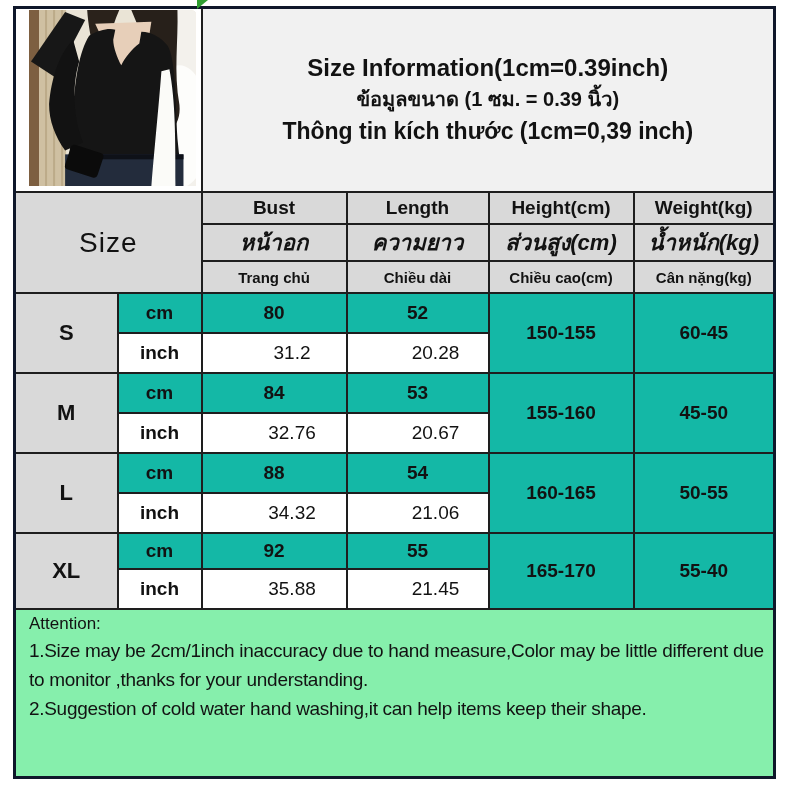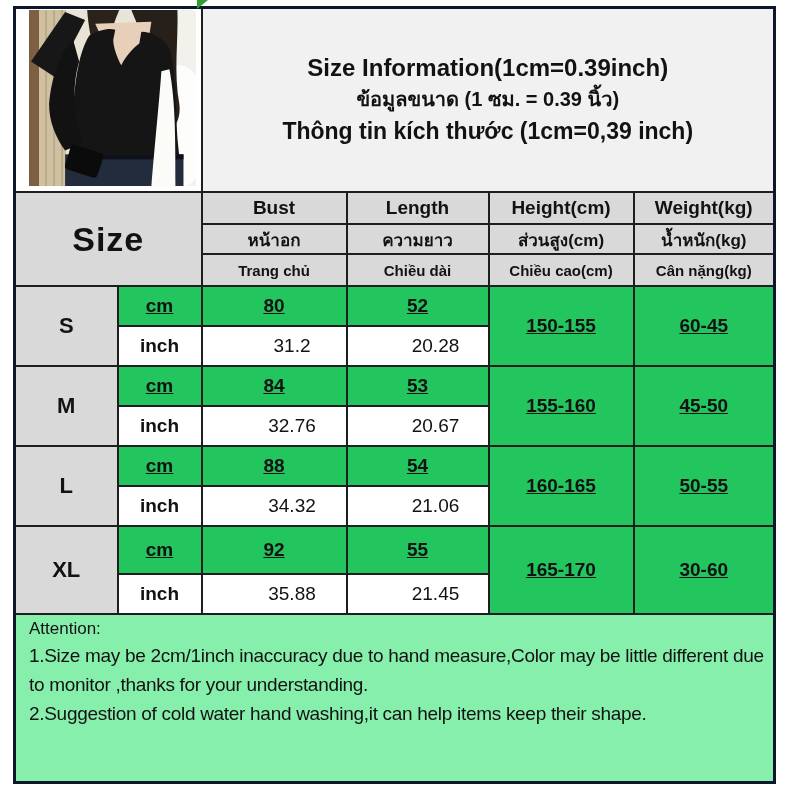--- a/index.html
+++ b/index.html
@@ -30,7 +30,7 @@
   .title-line-th { font-size:20px; font-weight:bold; line-height:32px; }
   .title-line-vi { font-size:23px; font-weight:bold; line-height:32px; }
 
-  .size-big   { font-size:34px; font-weight:bold; letter-spacing:1px; }
+  .size-big   { font-size:28px; font-weight:normal; letter-spacing:1px; }
   .hdr-en     { font-size:19px; font-weight:bold; }
   .hdr-th     { font-size:17px; font-weight:bold; }
   .hdr-vi     { font-size:15px; font-weight:bold; }

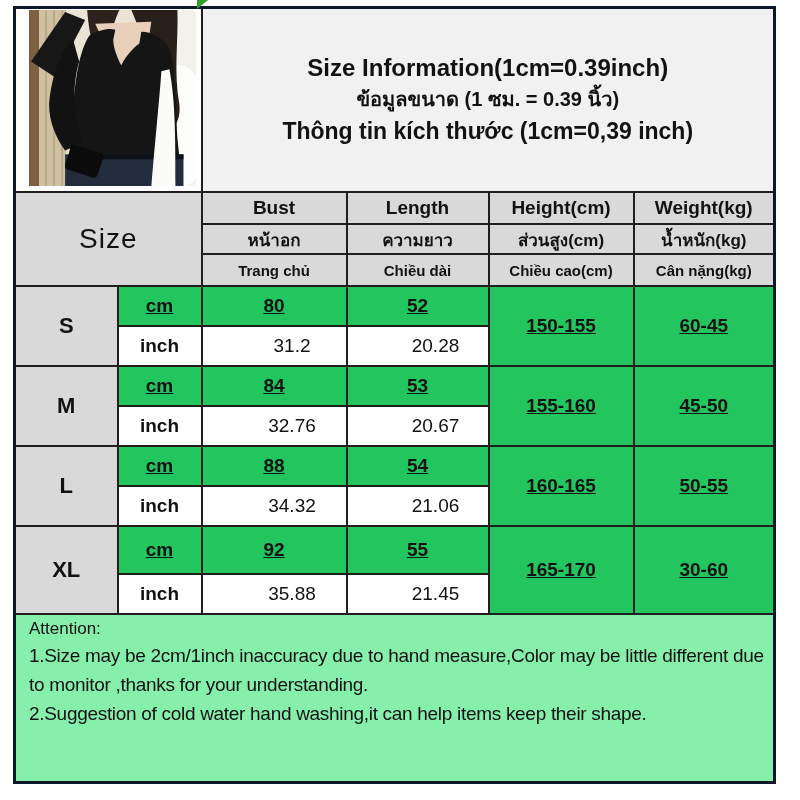--- a/index.html
+++ b/index.html
@@ -32,7 +32,7 @@
 
   .size-big   { font-size:28px; font-weight:normal; letter-spacing:1px; }
   .hdr-en     { font-size:19px; font-weight:bold; }
-  .hdr-th     { font-size:17px; font-weight:bold; }
+  .hdr-th     { font-size:22px; font-weight:bold;font-style:italic; }
   .hdr-vi     { font-size:15px; font-weight:bold; }
   .size-label { font-size:22px; font-weight:bold; }
   .unit       { font-size:19px; font-weight:bold; }

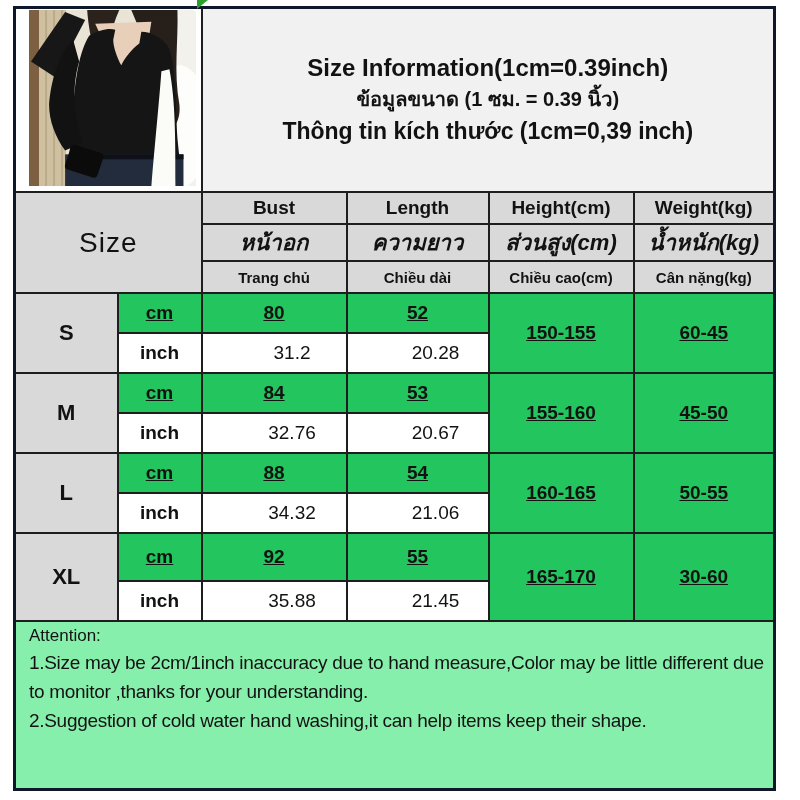--- a/index.html
+++ b/index.html
@@ -18,7 +18,7 @@
     padding:0; overflow:hidden;
   }
   .bg-gray  { background:#d9d9d9;margin-top:44px; }
-  .bg-lite  { background:#22c55e;text-decoration:underline; }
+  .bg-lite  { background:#14b8a6; }
   .bg-white { background:#ffffff;border-radius:12px; }
   .bg-title { background:#f1f1f1; }
 

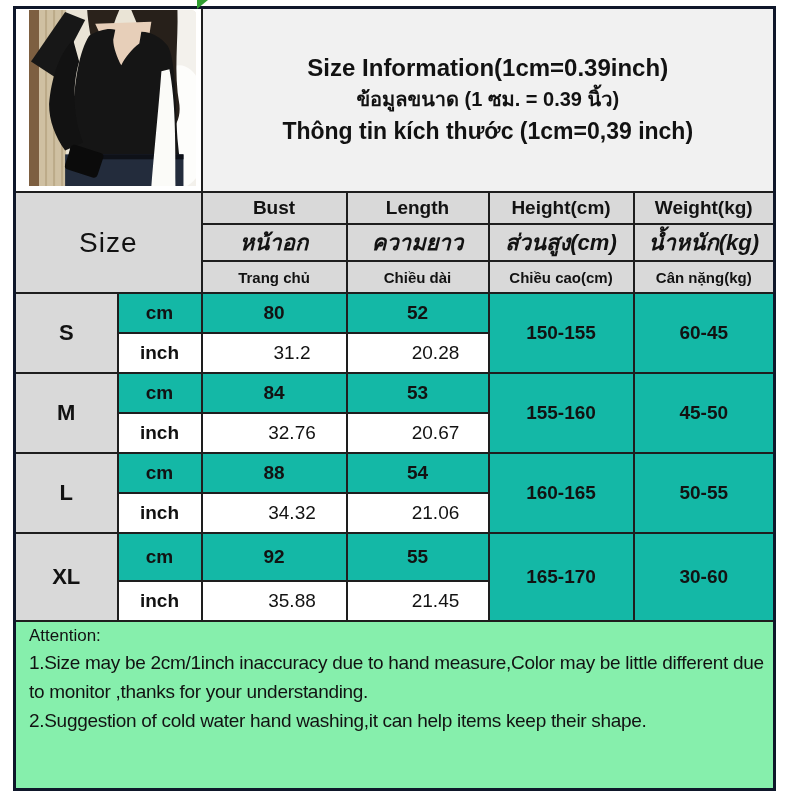--- a/index.html
+++ b/index.html
@@ -156,7 +156,7 @@
     <td class="bg-white val-r">21.06</td>
   </tr>
 
-  <tr style="height:48px">
+  <tr style="height:36px">
     <td rowspan="2" class="bg-gray size-label">XL</td>
     <td class="bg-lite unit">cm</td>
     <td class="bg-lite val-b">92</td>

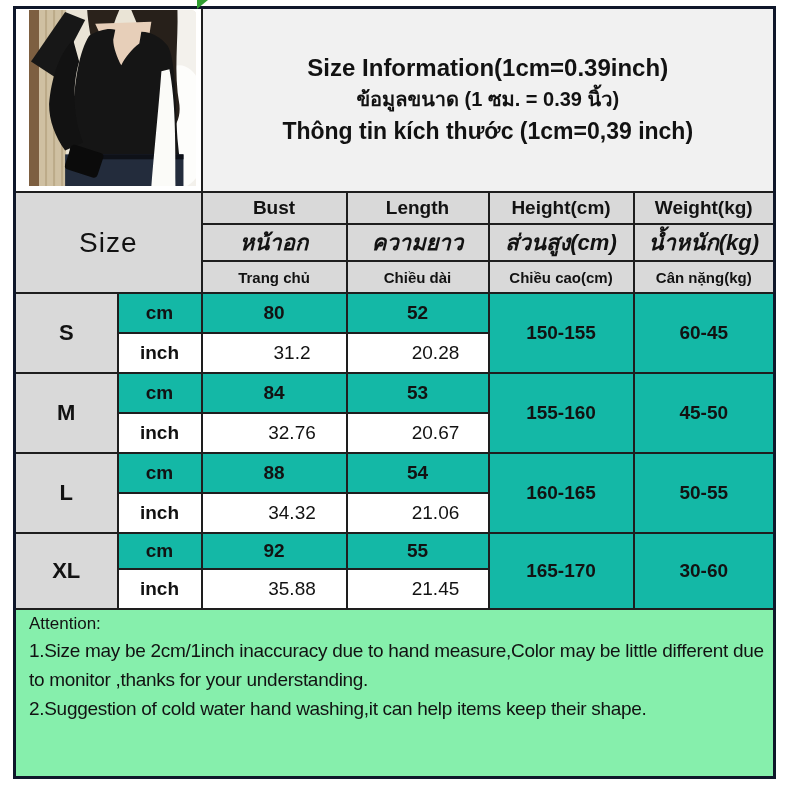--- a/index.html
+++ b/index.html
@@ -162,7 +162,7 @@
     <td class="bg-lite val-b">92</td>
     <td class="bg-lite val-b">55</td>
     <td rowspan="2" class="bg-lite val-b">165-170</td>
-    <td rowspan="2" class="bg-lite val-b">30-60</td>
+    <td rowspan="2" class="bg-lite val-b">55-40</td>
   </tr>
   <tr style="height:40px">
     <td class="bg-white unit">inch</td>

